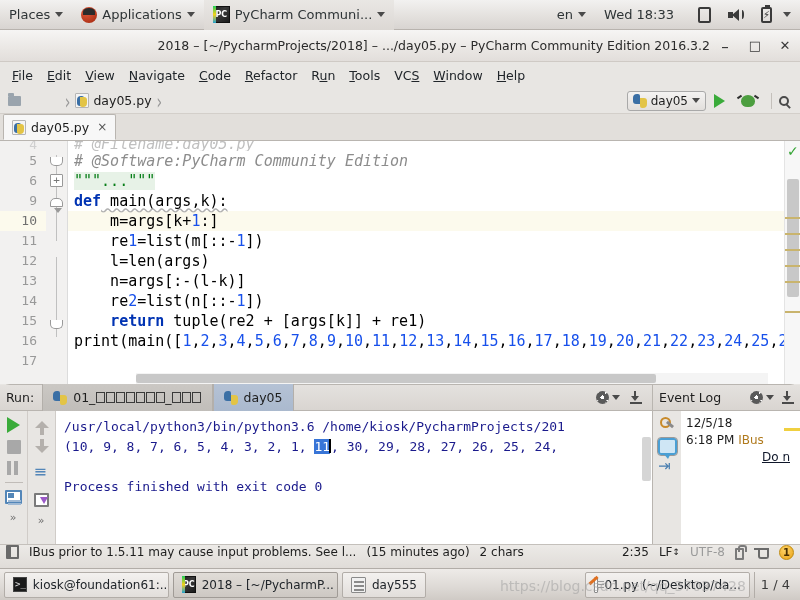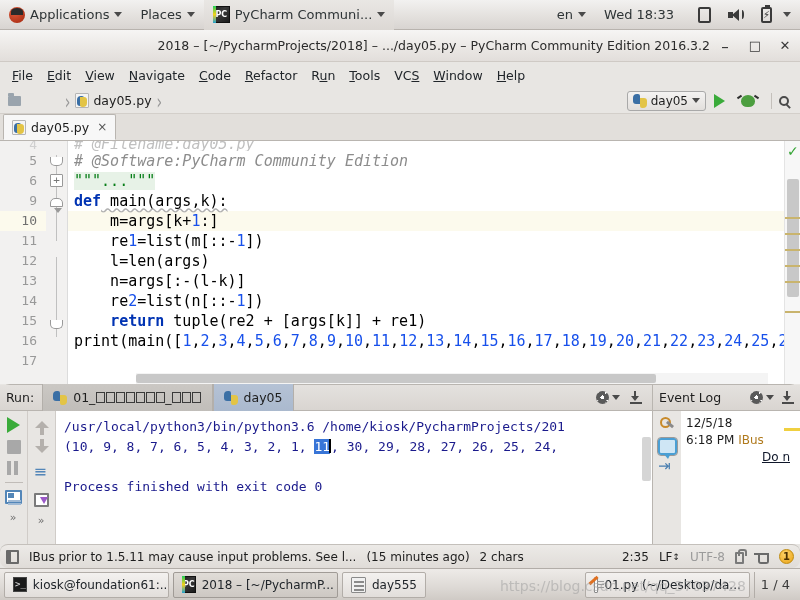--- a/index.html
+++ b/index.html
@@ -541,12 +541,12 @@
 
 <div id="gnome-panel">
   <div class="gp-item">
+    <span>Places</span>
+    <span class="caret-down"></span>
+  </div>
+  <div class="gp-item">
     <span class="ubuntu-logo"></span>
     <span>Applications</span>
-    <span class="caret-down"></span>
-  </div>
-  <div class="gp-item">
-    <span>Places</span>
     <span class="caret-down"></span>
   </div>
   <div class="gp-item active-app">

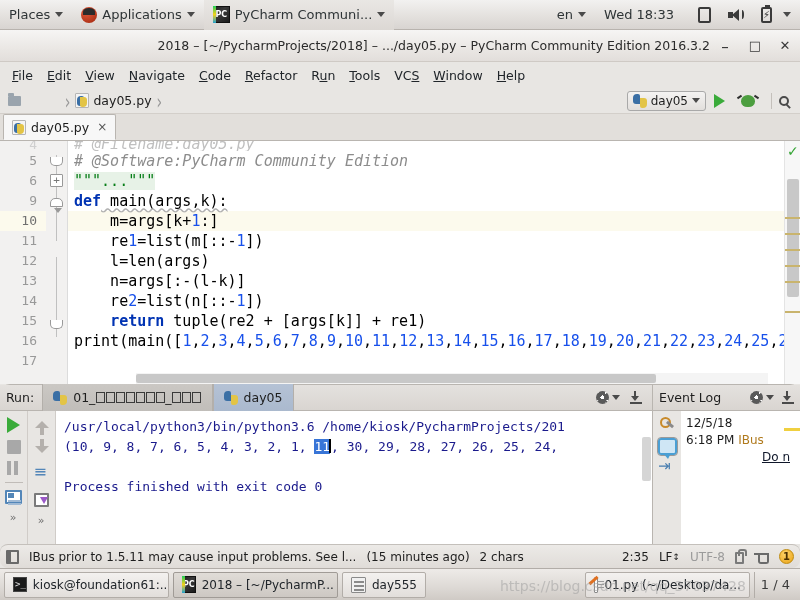--- a/index.html
+++ b/index.html
@@ -441,10 +441,10 @@
 
   
   #status-bar {
-    height: 24px; flex: 0 0 24px; display: flex; align-items: center;
+    height: 24px; flex: 0 0 24px; display: flex; align-items: flex-start;
     background: linear-gradient(to bottom,#eceae7,#e0dcd8);
     border-top: 1px solid #c4c0bb; padding: 0 6px; gap: 10px;
-    font-size: 12px; color: #1d1d1d; border-radius: 8px;
+    font-size: 12px; color: #1d1d1d;
   }
   .ico-toolwin {
     width: 13px; height: 14px; border: 2px solid #6a6a6a; border-radius: 1px; position: relative;

